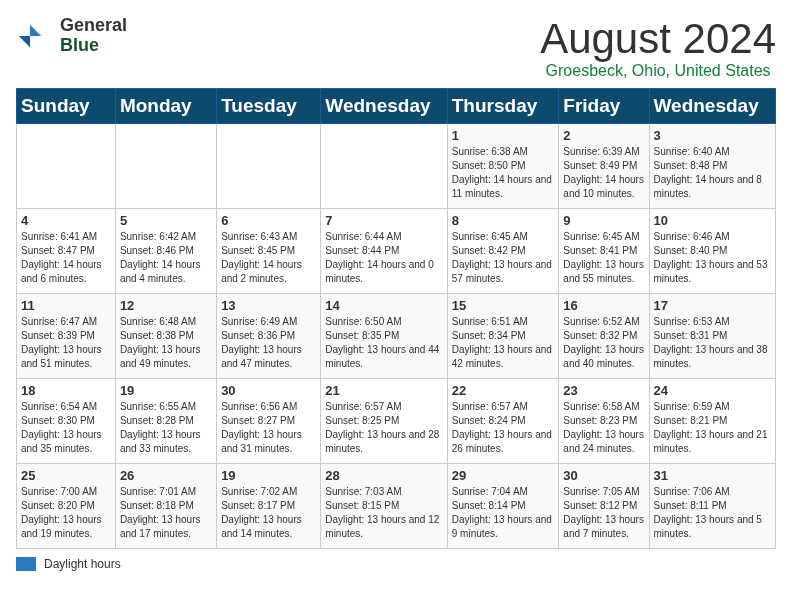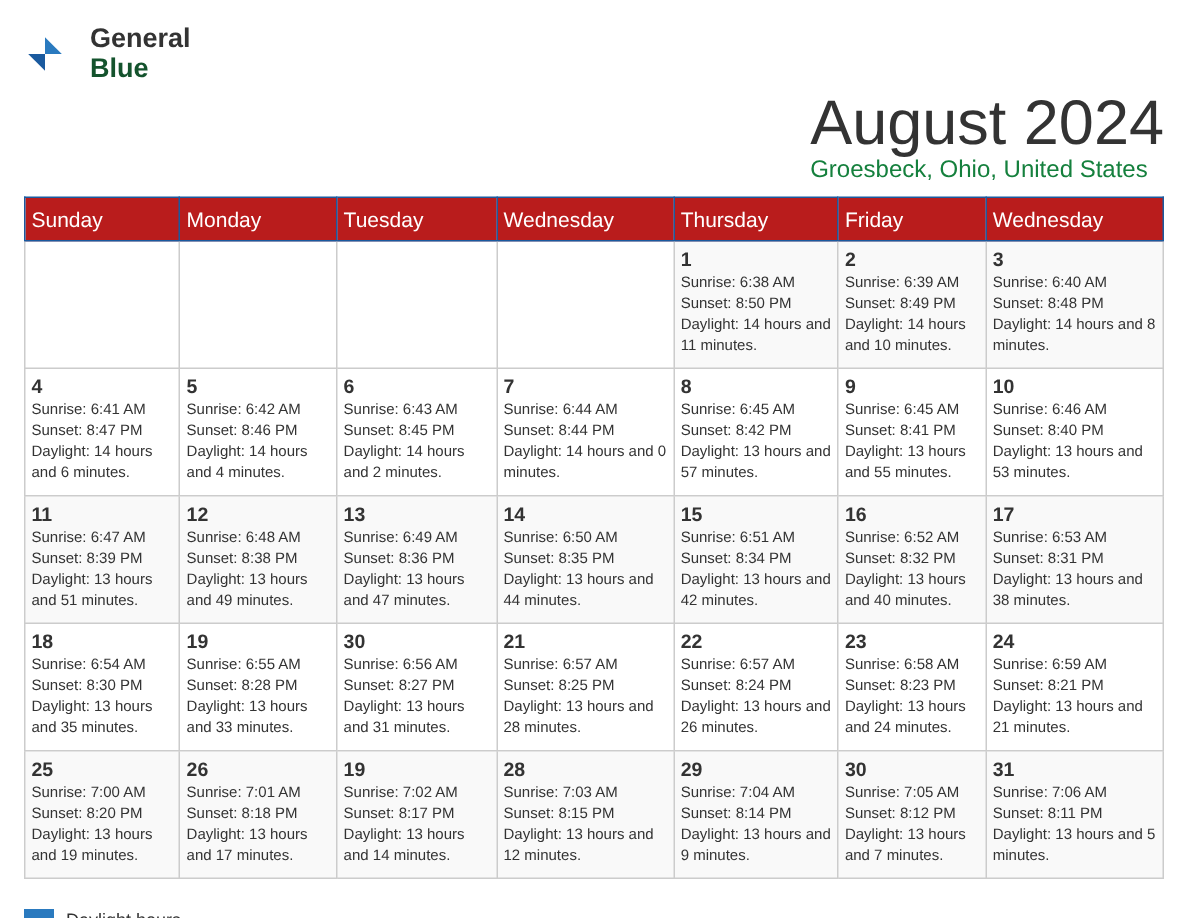--- a/index.html
+++ b/index.html
@@ -41,8 +41,7 @@
       height: 28px;
     }
     .title-block {
-      text-align: left;
-      margin-top: 43px;
+      text-align: center;
     }
     .main-title {
       font-size: 42px;

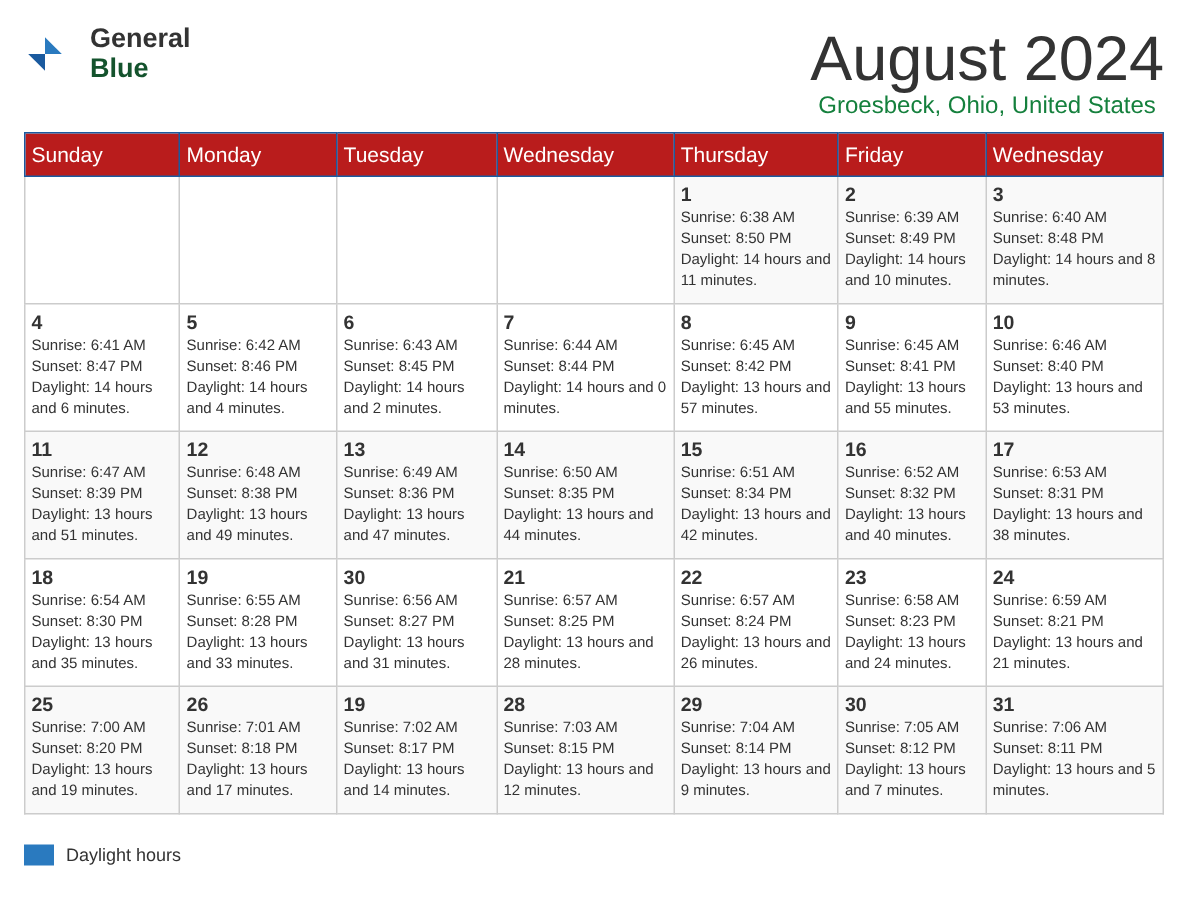--- a/index.html
+++ b/index.html
@@ -59,12 +59,12 @@
       font-size: 11px;
     }
     thead tr th {
-      background-color: #b91c1c;
+      background-color: #0c4a6e;
       color: white;
       padding: 6px 4px;
       text-align: left;
-      font-size: 14px;
-      font-weight: normal;
+      font-size: 19px;
+      font-weight: bold;
       border: 1px solid #1a5a9f;
     }
     tbody tr td {

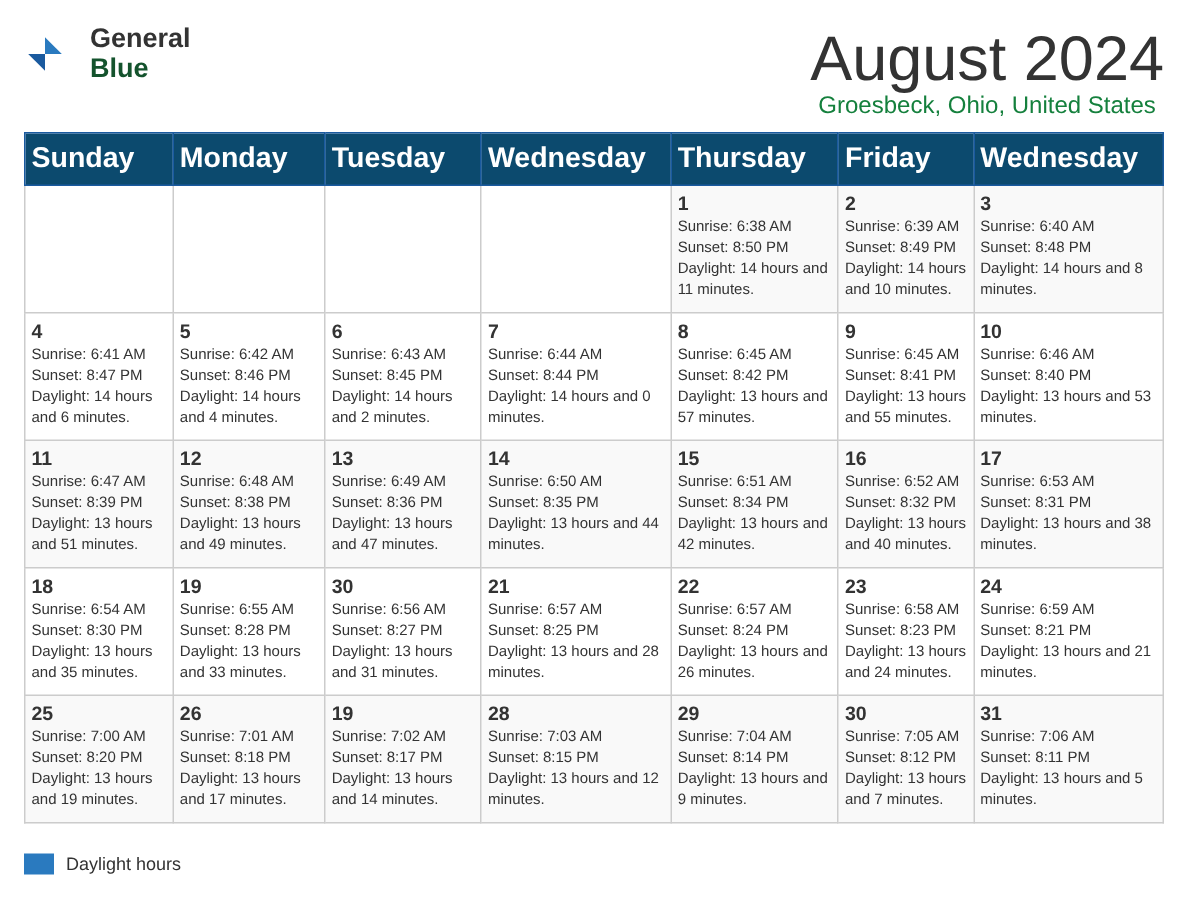--- a/index.html
+++ b/index.html
@@ -95,7 +95,7 @@
       display: flex;
       align-items: center;
       gap: 8px;
-      margin-top: 20px;
+      margin-top: 8px;
       font-size: 12px;
       color: #333;
       text-align: center;

